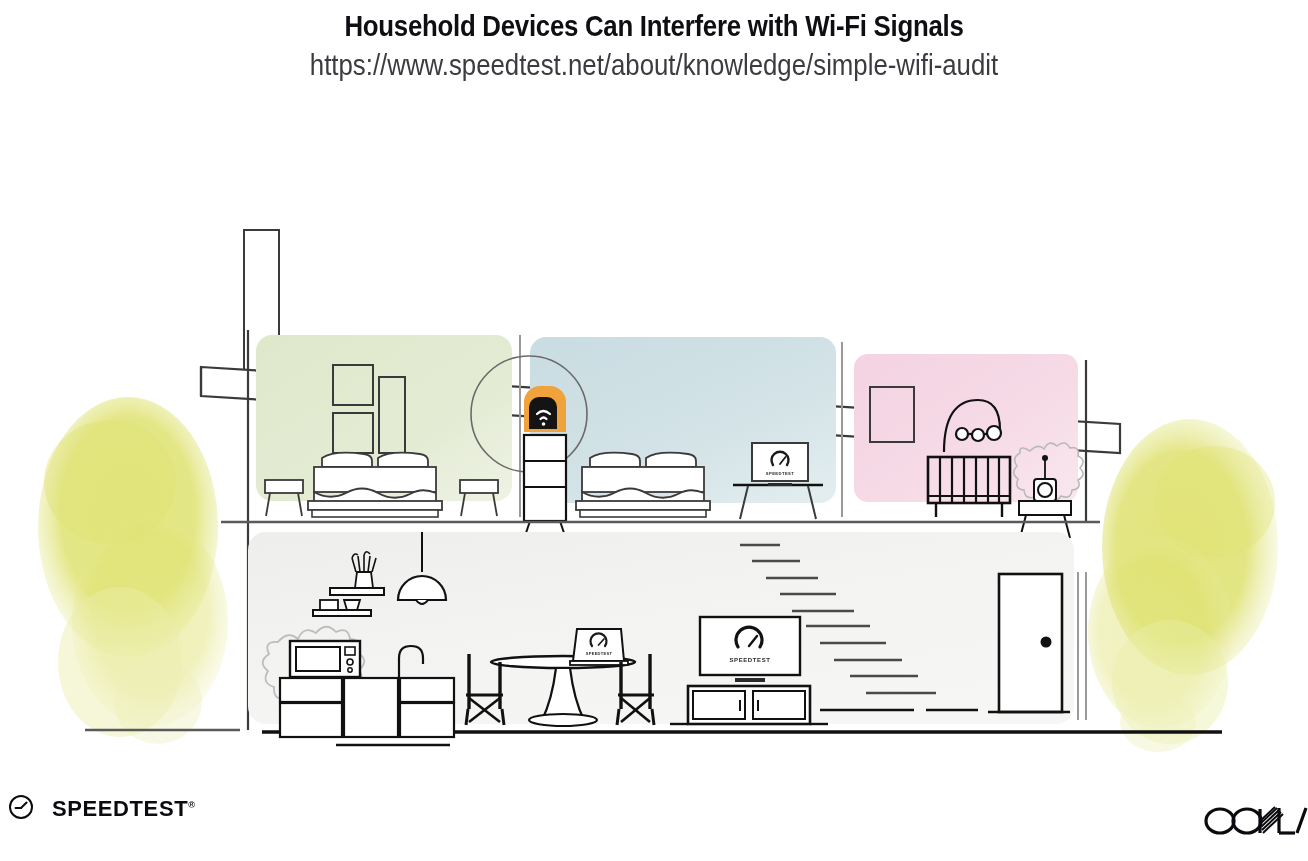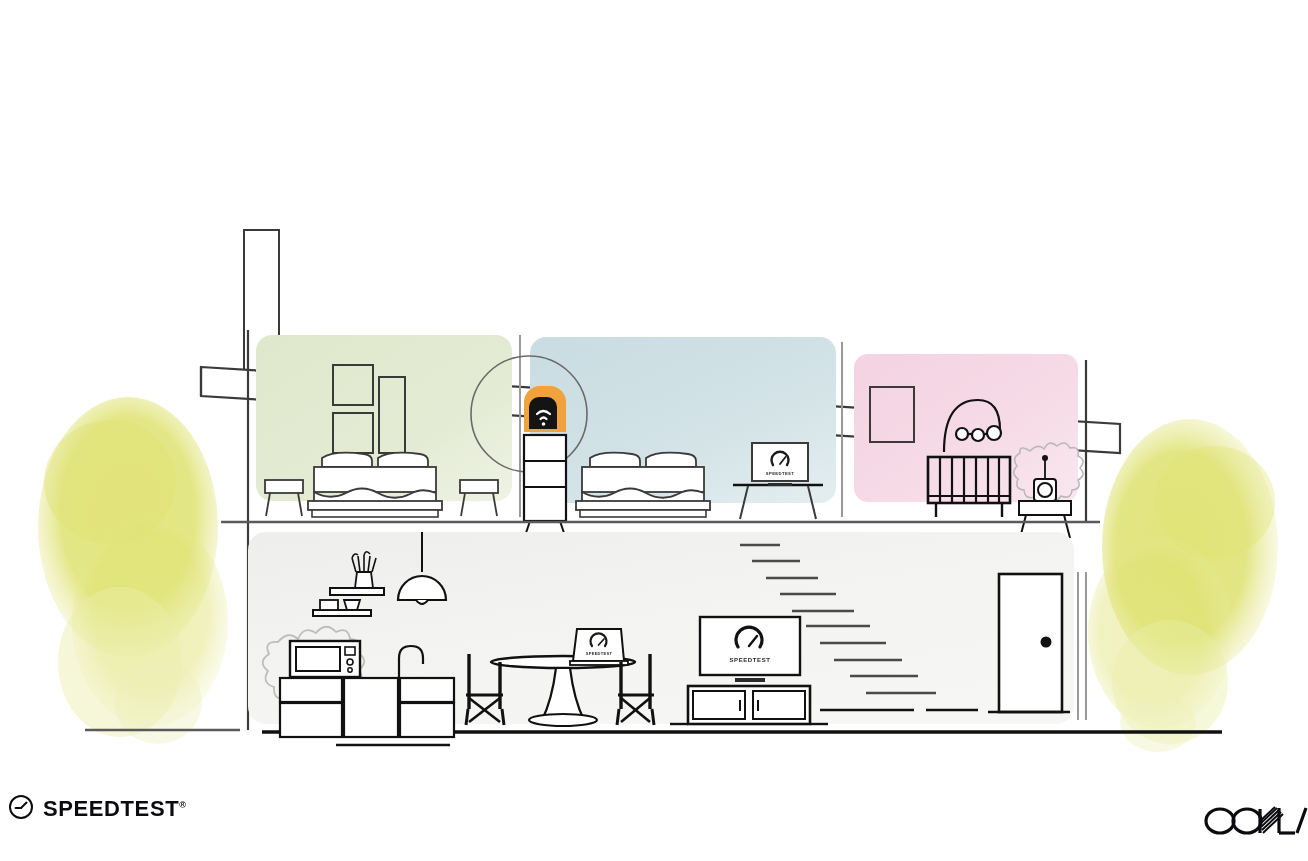--- a/index.html
+++ b/index.html
@@ -57,6 +57,10 @@
 
 <div class="page">
 
+  <div class="header">
+    <div class="title">Household Devices Can Interfere with Wi-Fi Signals</div>
+    <div class="subtitle">https://www.speedtest.net/about/knowledge/simple-wifi-audit</div>
+  </div>
 
   <div class="illo">
   <svg width="1308" height="650" viewBox="0 0 1308 650" xmlns="http://www.w3.org/2000/svg">

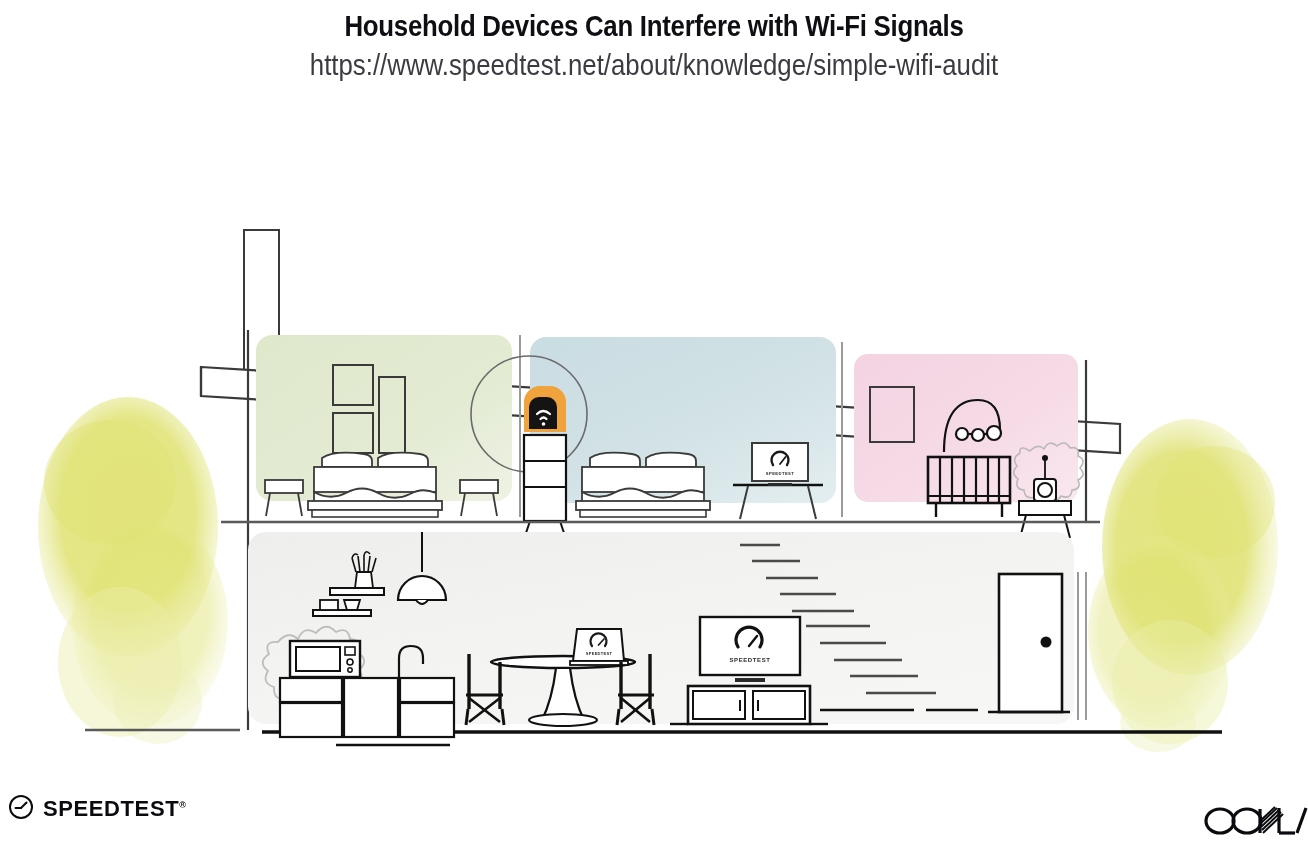--- a/index.html
+++ b/index.html
@@ -38,7 +38,7 @@
 
   
   .footer{position:absolute;left:0;top:780px;width:1308px;height:81px;}
-  .brand{position:absolute;left:8px;top:14px;display:flex;align-items:center;gap:9px;}
+  .brand{position:absolute;left:8px;top:14px;display:flex;align-items:center;gap:18px;}
   .brand-word{
     font-family:"Liberation Sans", sans-serif;
     font-weight:bold;font-size:22px;letter-spacing:0.6px;color:#0b0b0f;

